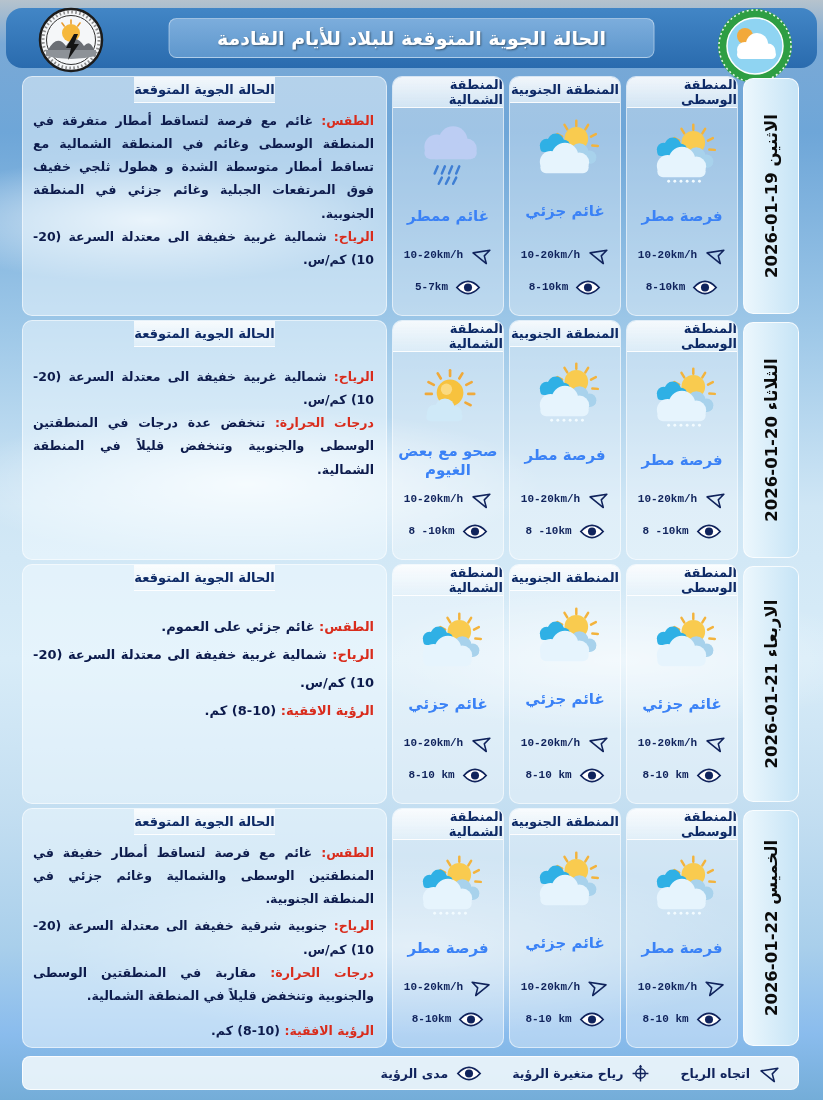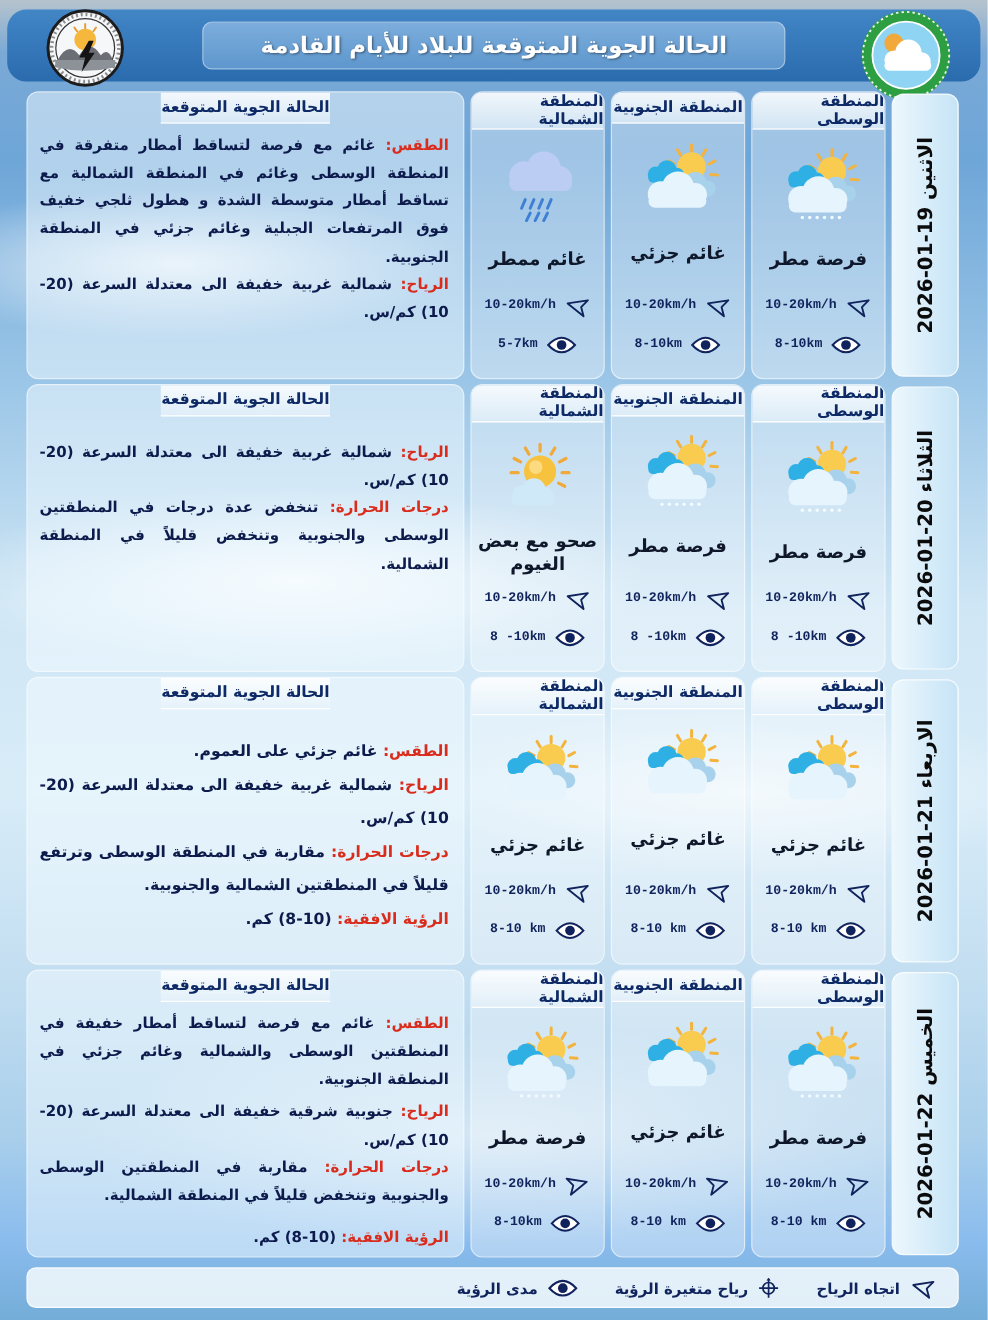--- a/index.html
+++ b/index.html
@@ -70,7 +70,7 @@
   .cond{
     min-height:42px; display:flex; align-items:center; justify-content:center;
     text-align:center; padding:0 4px;
-    color:#0f172a; font-weight:bold; font-size:15px; line-height:1.3;
+    color:#3b82f6; font-weight:bold; font-size:15px; line-height:1.3;
   }
   .wind-row,.vis-row{
     display:flex; align-items:center; justify-content:center; gap:7px;

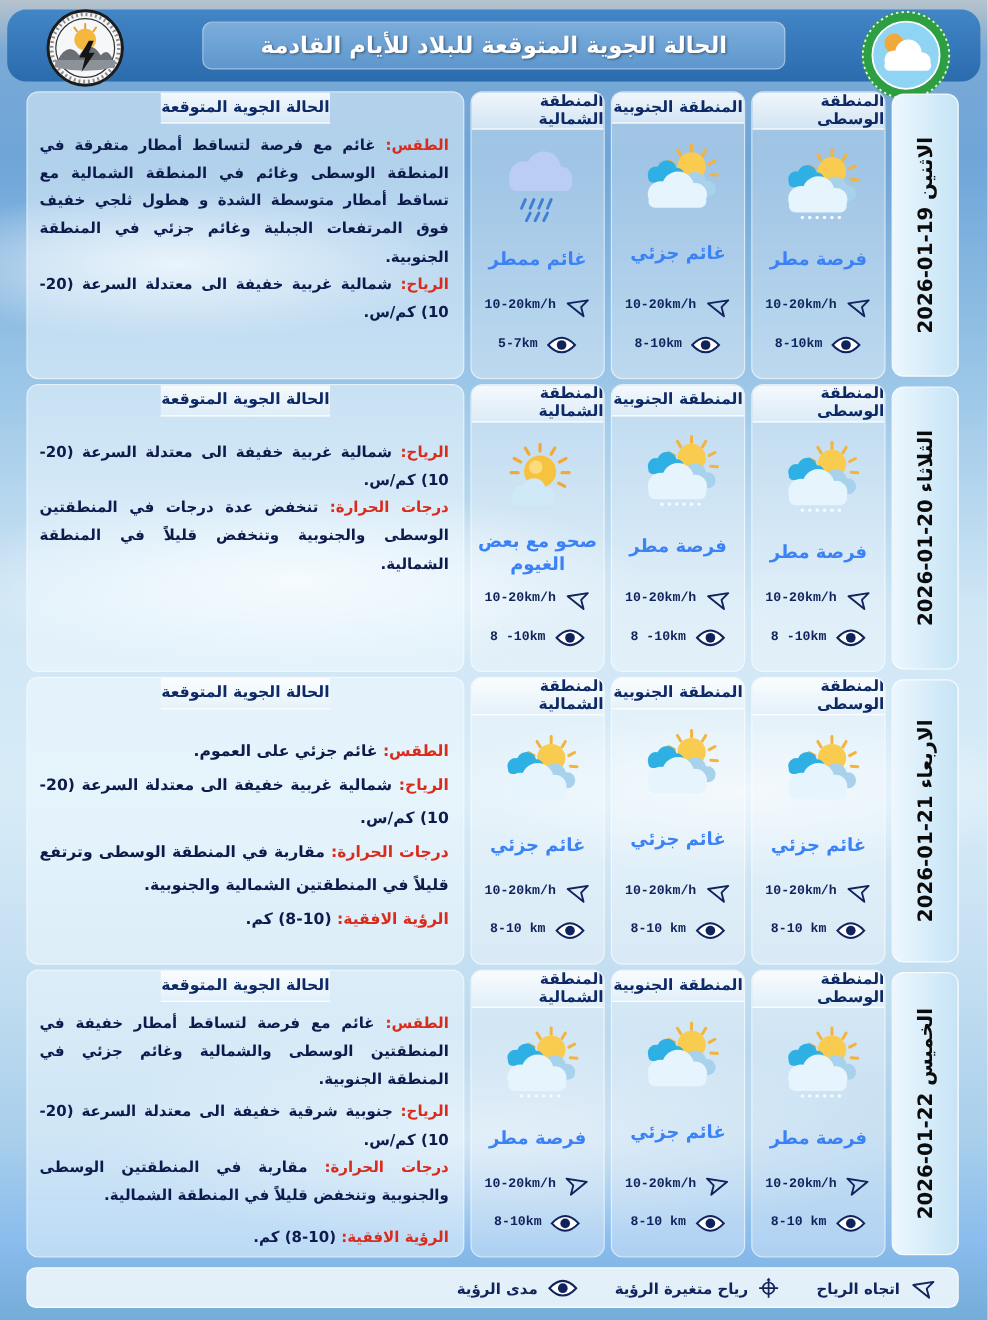--- a/index.html
+++ b/index.html
@@ -650,7 +650,6 @@
     <div class="desc-body r2">
       <p class="p0"><span class="lbl">الطقس:</span> <span>غائم جزئي على العموم.</span></p>
       <p class="p1"><span class="lbl">الرياح:</span> <span>شمالية غربية خفيفة الى معتدلة السرعة (20-10) كم/س.</span></p>
-      <p class="p2"><span class="lbl">درجات الحرارة:</span> <span>مقاربة في المنطقة الوسطى وترتفع قليلاً في المنطقتين الشمالية والجنوبية.</span></p>
       <p class="p3"><span class="lbl">الرؤية الافقية:</span> <span>(10-8) كم.</span></p>
     </div>
   </section>

